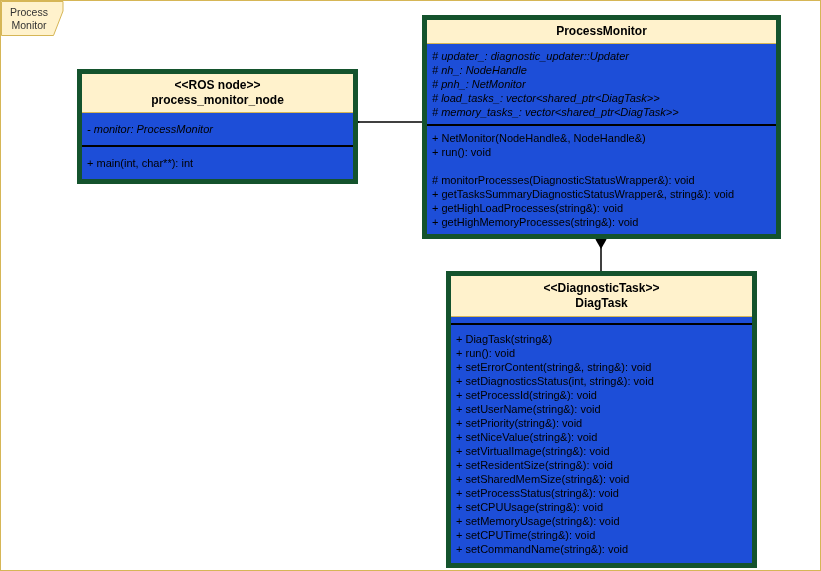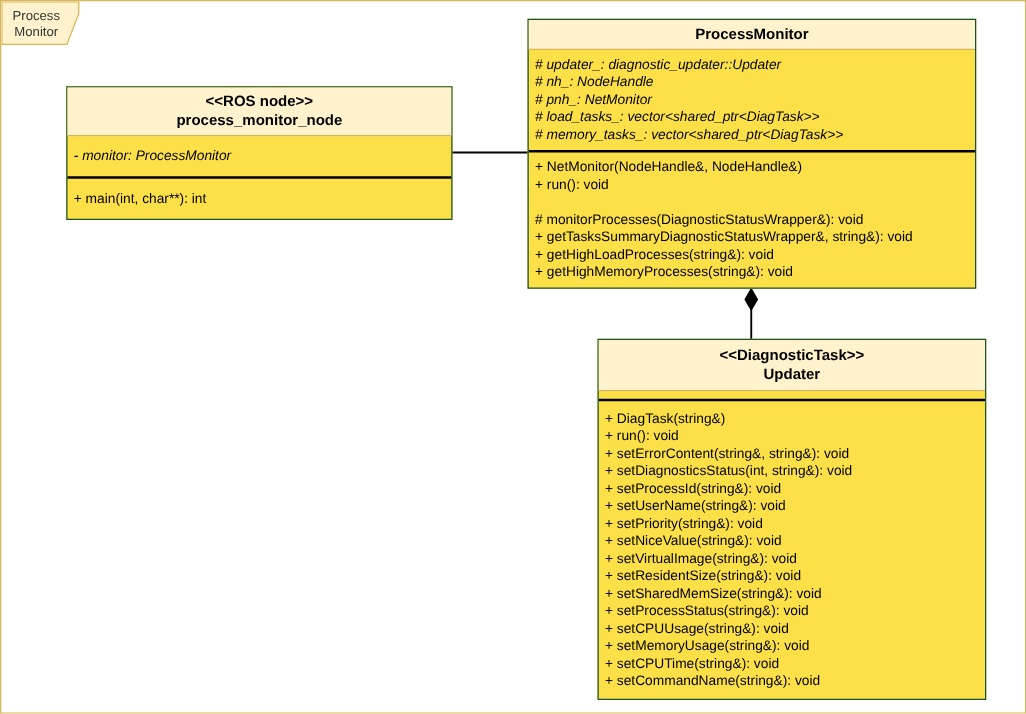--- a/index.html
+++ b/index.html
@@ -20,8 +20,8 @@
   .uml-class {
     position: absolute;
     box-sizing: border-box;
-    background: #fde047;
-    border: 1px solid #14532d;
+    background: #1d4ed8;
+    border: 5px solid #14532d;
     color: #000000;
     font-size: 11px;
     line-height: 14px;

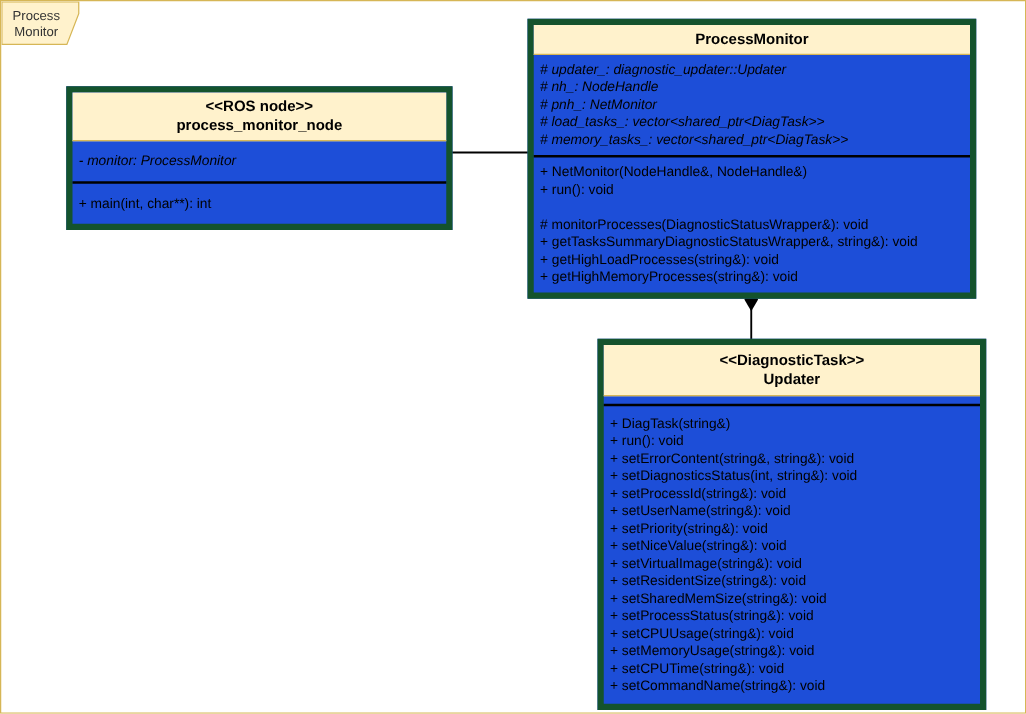--- a/index.html
+++ b/index.html
@@ -85,7 +85,7 @@
     <polygon points="10,0 15.5,9.5 10,19 4.5,9.5" fill="#000000"></polygon>
   </svg>
 
-  <div class="uml-class" style="left:52px; top:68px; width:309px;">
+  <div class="uml-class" style="left:76px; top:68px; width:281px;">
     <div class="uml-header">
       <div>&lt;&lt;ROS node&gt;&gt;</div>
       <div>process_monitor_node</div>

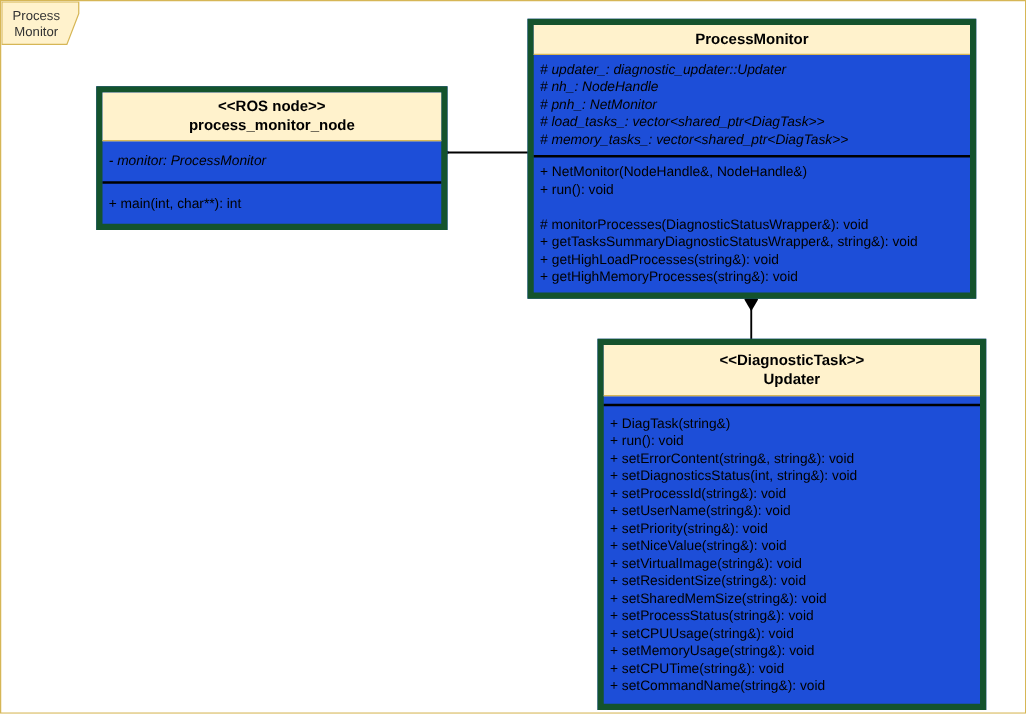--- a/index.html
+++ b/index.html
@@ -120,7 +120,7 @@
       </div>
   </div>
 
-  <div class="uml-class" style="left:445px; top:270px; width:311px;margin-left:32px;">
+  <div class="uml-class" style="left:445px; top:270px; width:311px;">
     <div class="uml-header tall">
       <div>&lt;&lt;DiagnosticTask&gt;&gt;</div>
       <div>Updater</div>

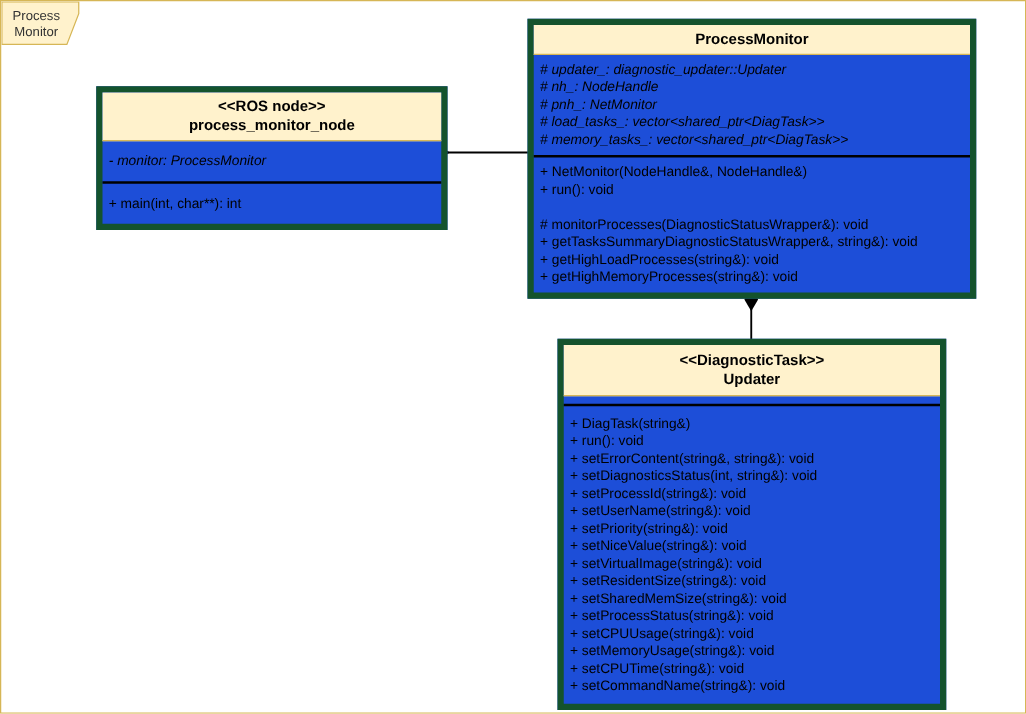--- a/index.html
+++ b/index.html
@@ -123,7 +123,7 @@
   <div class="uml-class" style="left:445px; top:270px; width:311px;">
     <div class="uml-header tall">
       <div>&lt;&lt;DiagnosticTask&gt;&gt;</div>
-      <div>Updater</div>
+      <div>DiagTask</div>
     </div>
     <div class="uml-attrs empty"></div>
     <div class="uml-methods pad-md">

